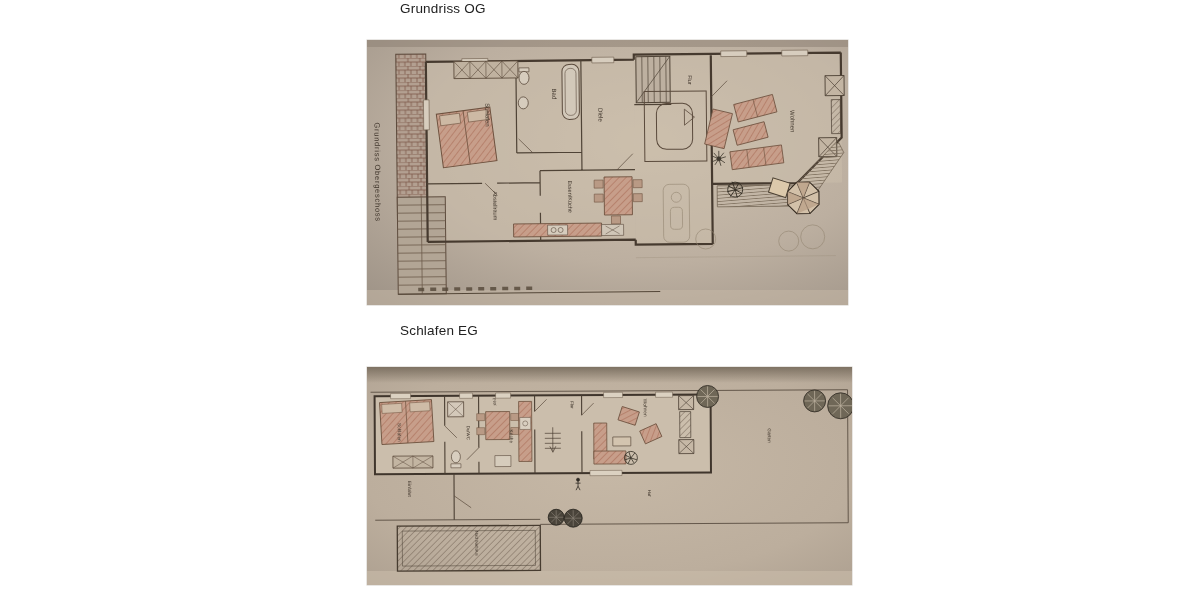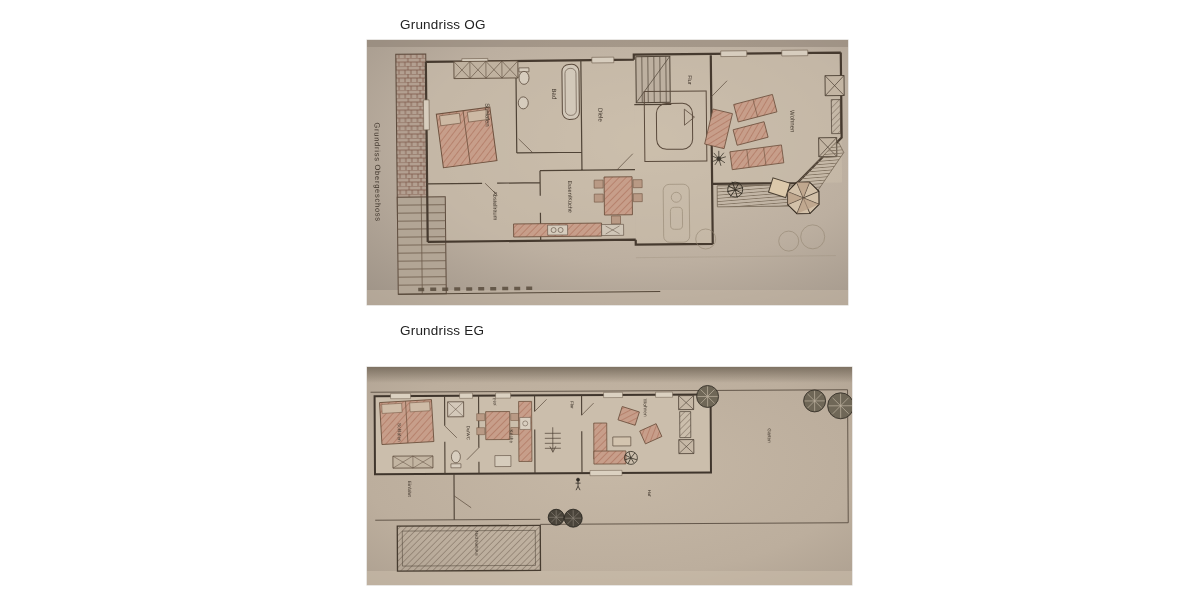--- a/index.html
+++ b/index.html
@@ -13,7 +13,7 @@
     font-size:13.5px;line-height:15px;color:#222222;
     letter-spacing:0.2px;
   }
-  #og-title{top:17px;}
+  #og-title{top:1px;}
   #eg-title{top:323px;}
   .plan-photo{position:absolute;box-shadow:0 0 0 0.5px rgba(120,110,95,.35);}
   #og-photo{left:367px;top:40px;width:481px;height:265px;}

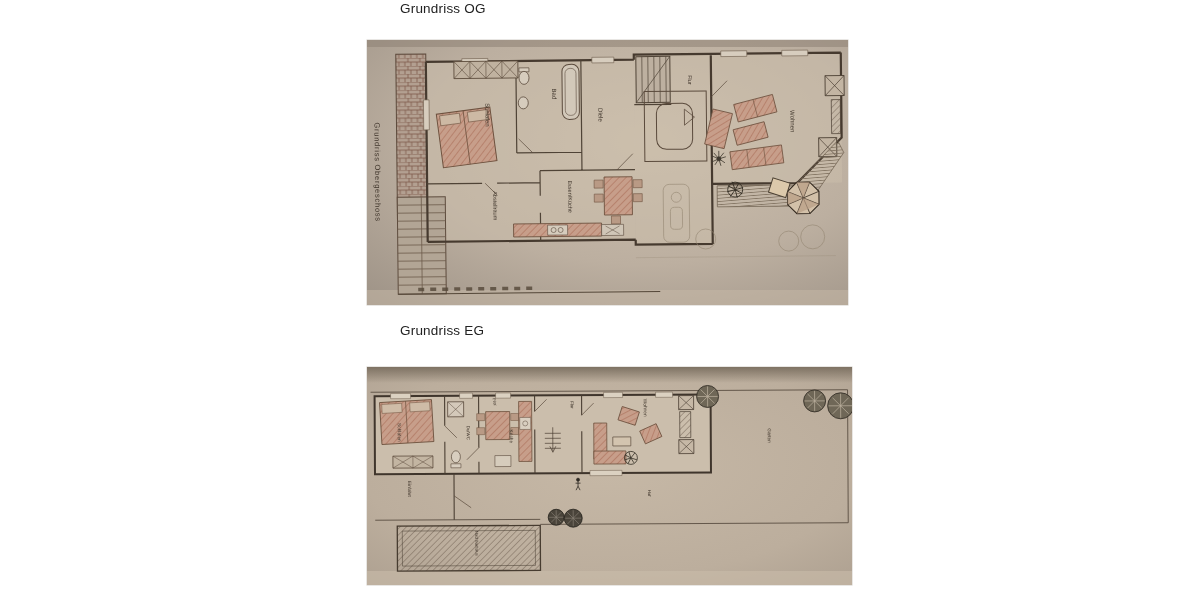--- a/index.html
+++ b/index.html
@@ -210,7 +210,7 @@
 </svg>
 </div>
 
-<div class="section-title" id="eg-title">Grundriss EG</div>
+<div class="section-title" id="eg-title">Schlafen EG</div>
 
 <div class="plan-photo" id="eg-photo">
 <svg viewBox="0 0 485 218" width="485" height="218">

